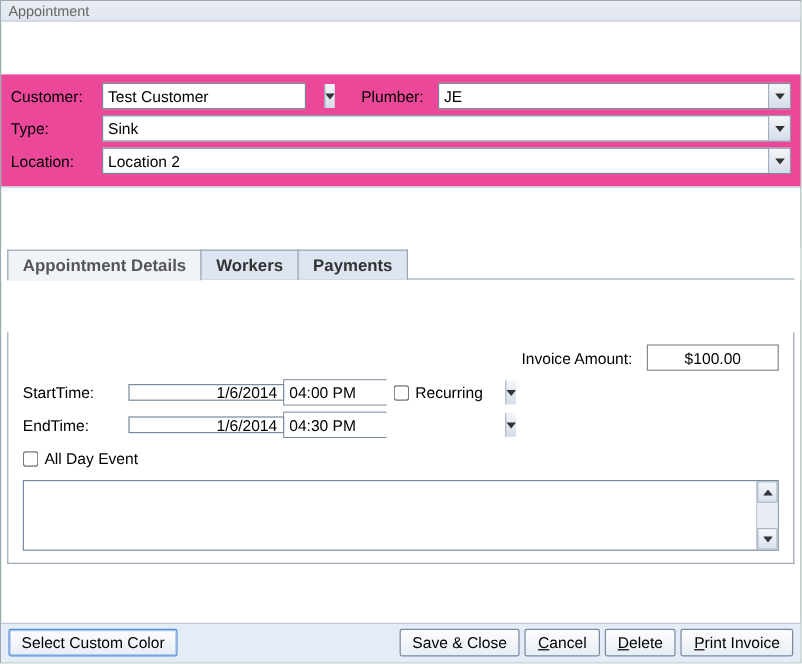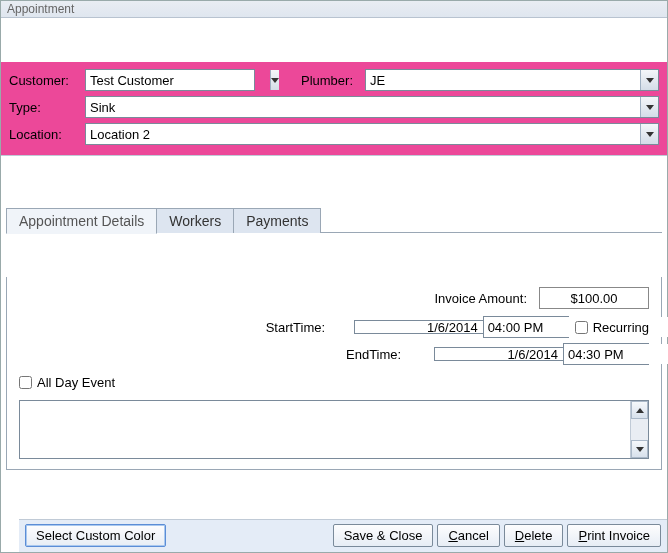--- a/index.html
+++ b/index.html
@@ -18,7 +18,7 @@
 
   .tabbar { display: flex; padding: 2px 5px 0 5px; background: #fff; position: relative; margin-top: 6px; }
   .tabbar::after { content:""; position:absolute; left:5px; right:5px; bottom:0; border-bottom:1px solid #9aa7b5; z-index:0; }
-  .tab { border: 1px solid #9aa7b5; border-bottom: none; padding: 4px 12px; font-size: 14px; background: #dde5f0; color: #333; position: relative; z-index:1; cursor: pointer; }
+  .tab { border: 1px solid #9aa7b5; border-bottom: none; padding: 4px 12px; font-size: 14px; background: #dde5f0; color: #333; position: relative; z-index:1; cursor: pointer; font-weight: bold; }
   .tab + .tab { margin-left: -1px; }
   .tab.active { background: #f0f4f9; color: #555; border-bottom: 1px solid #f0f4f9; margin-bottom: -1px; }
 

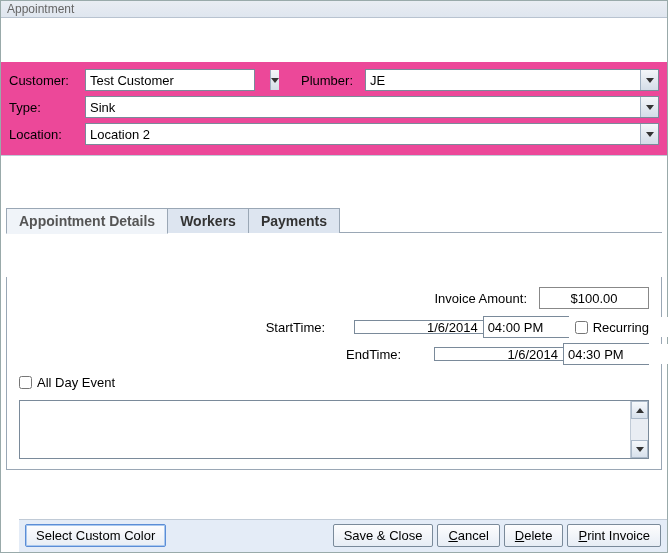--- a/index.html
+++ b/index.html
@@ -28,7 +28,7 @@
   .invoice-label { margin-right: 12px; }
   .invoice-box { width: 110px; height: 22px; border: 1px solid #888; text-align: center; padding: 2px 4px; font: inherit; }
 
-  .time-row { display: flex; align-items: center; margin-bottom: 3px; height: 24px; justify-content: flex-end; }
+  .time-row { display: flex; align-items: center; margin-bottom: 3px; height: 24px; }
   .time-label { width: 88px; }
   .date-input { width: 130px; height: 14px; border: 1px solid #7a8a9a; text-align: right; padding: 1px 5px; font: inherit; }
   .time-combo { display: flex; width: 86px; height: 22px; border: 1px solid #7a8a9a; margin-left: -1px; }

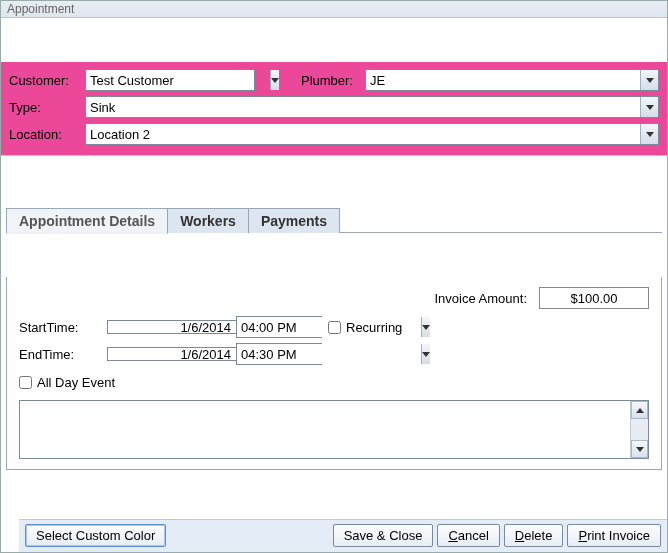--- a/index.html
+++ b/index.html
@@ -42,7 +42,7 @@
   .scroll-btn { height: 18px; border: 1px solid #aab8c8; background: linear-gradient(#f5f8fb, #d8e1ec); display:flex; align-items:center; justify-content:center; cursor:pointer; }
   .caret-up { display:inline-block; width:0; height:0; border-left:4px solid transparent; border-right:4px solid transparent; border-bottom:5px solid #333; }
 
-  .action-bar { display:flex; align-items:center; background:#e4ecf7; padding:4px 6px 5px 6px; border-top:1px solid #c0cad6; gap:4px;margin-left:18px; }
+  .action-bar { display:flex; align-items:center; background:#e4ecf7; padding:4px 6px 5px 6px; border-top:1px solid #c0cad6; gap:4px; }
   .btn { height:23px; padding:0 10px; border:1px solid #7a8a9a; background: linear-gradient(#fdfdfe, #e7edf5); font: inherit; border-radius:2px; cursor:pointer; white-space:nowrap; }
   .btn.focus { border-color:#5b8dd6; box-shadow: 0 0 0 1px #a9c8ef inset; }
   .spacer { flex:1; }

